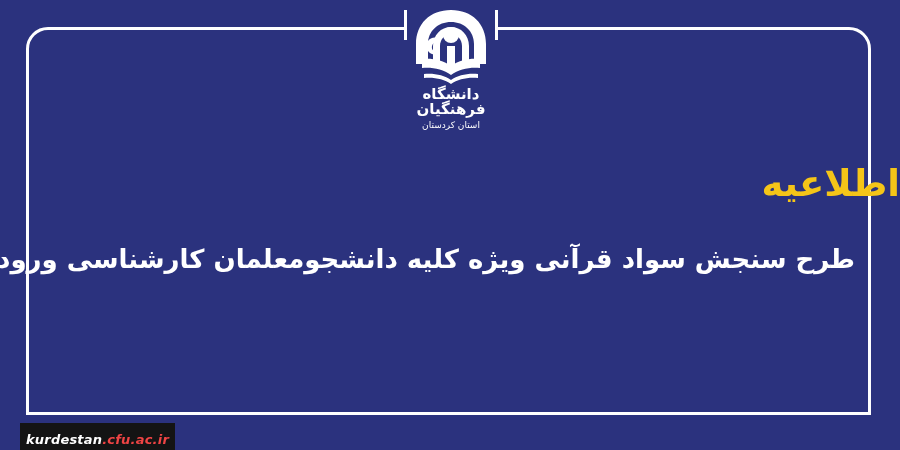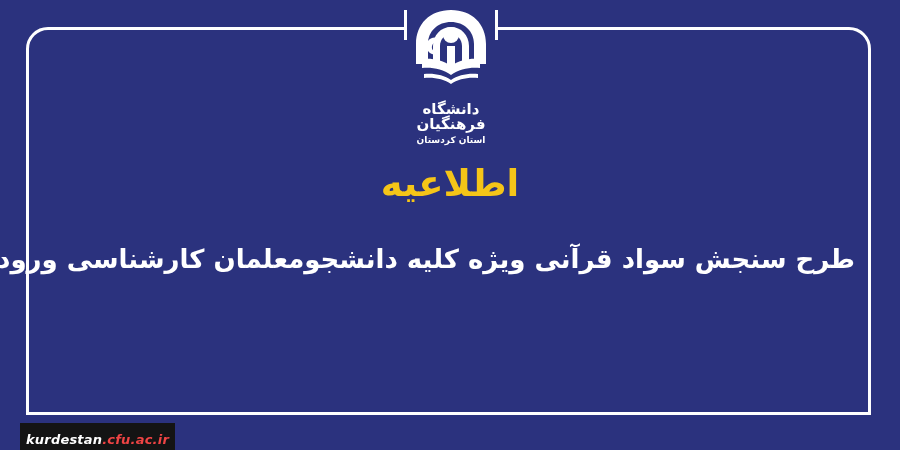--- a/index.html
+++ b/index.html
@@ -76,7 +76,7 @@
   .logo-word.main {
     font-size: 15px;
     font-weight: 700;
-    margin-top: 16px;
+    margin-top: 1px;
     letter-spacing: -0.5px;
   }
   .logo-word.sub {

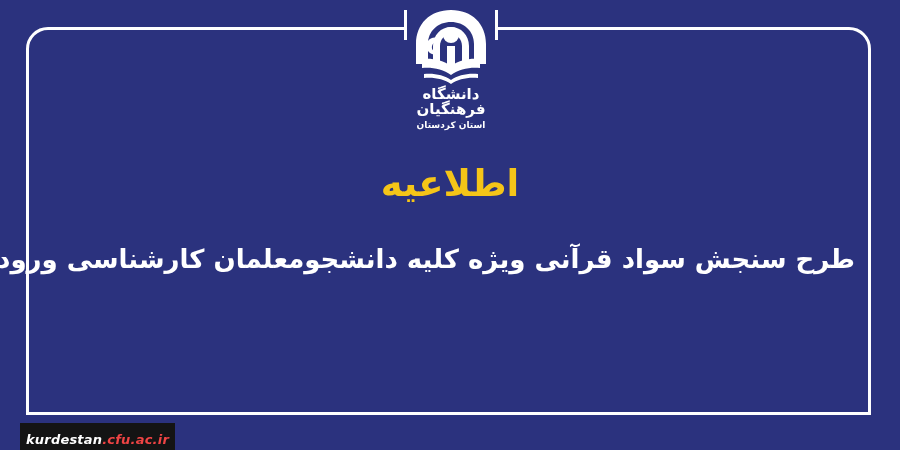--- a/index.html
+++ b/index.html
@@ -81,7 +81,7 @@
   }
   .logo-word.sub {
     font-size: 9px;
-    font-weight: 700;
+    font-weight: 400;
     margin-top: 4px;
   }
 

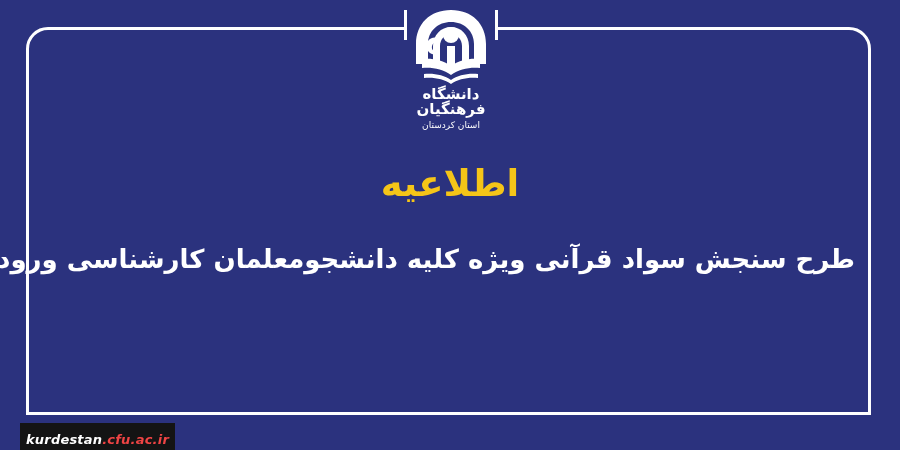--- a/index.html
+++ b/index.html
@@ -91,7 +91,7 @@
     left: 0;
     top: 163px;
     width: 900px;
-    text-align: center;
+    text-align: right;
     color: #f5c518;
     font-size: 37px;
     font-weight: 700;

